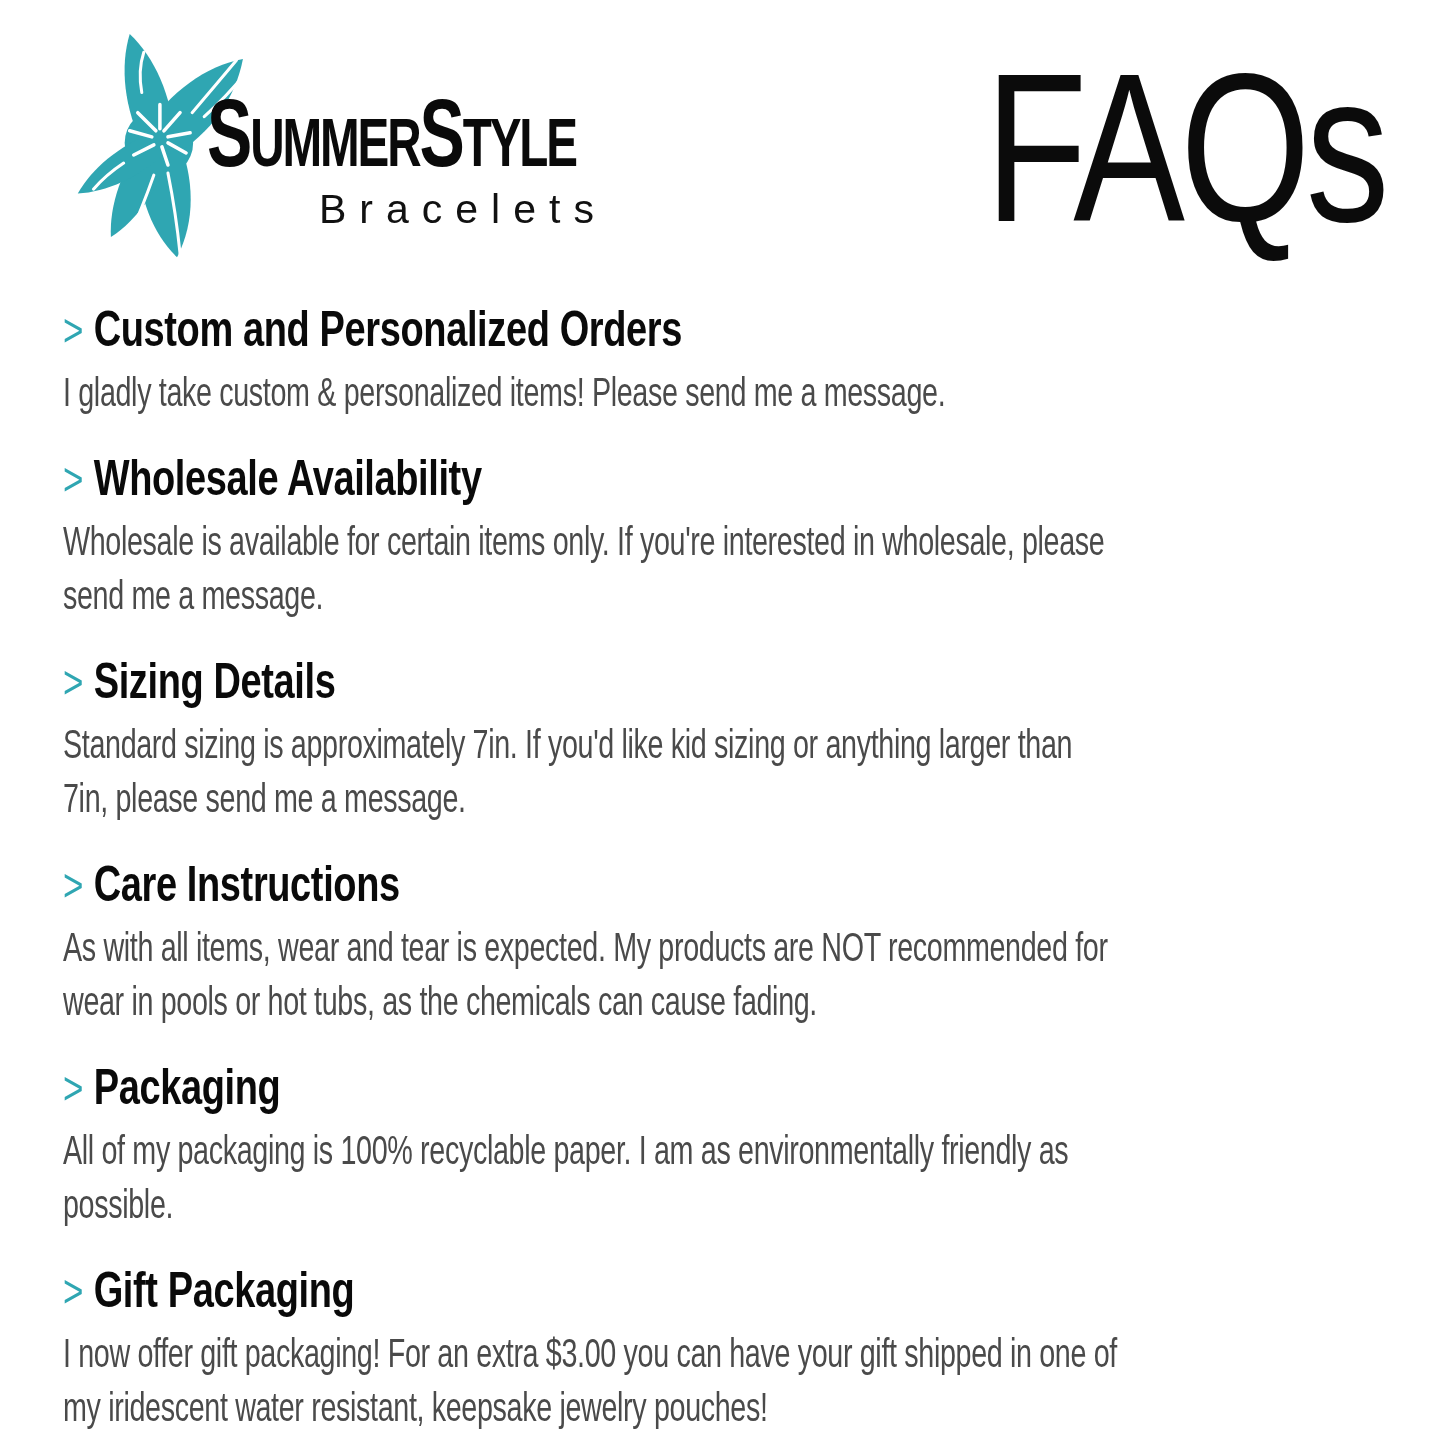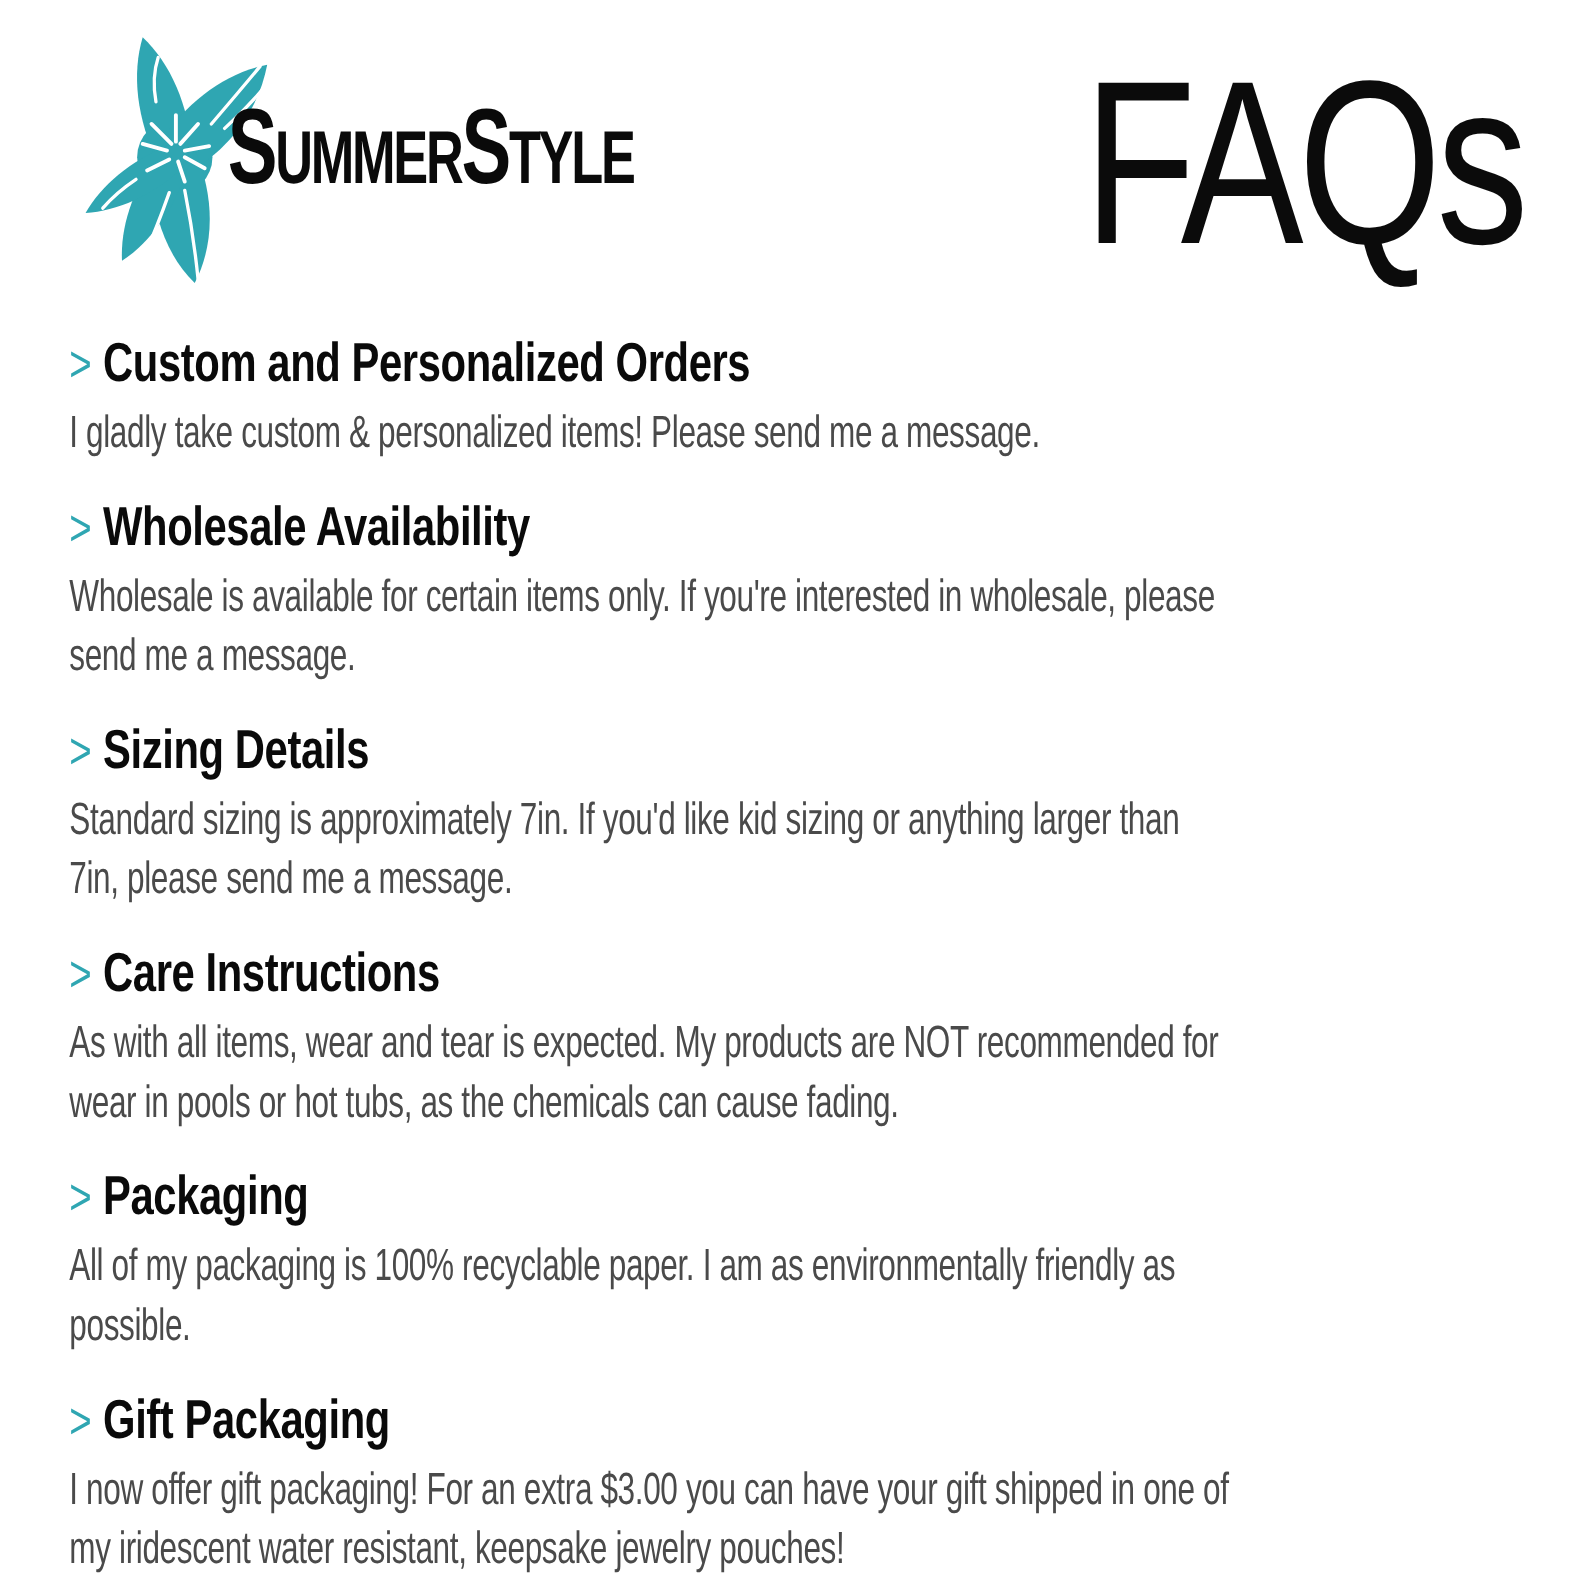--- a/index.html
+++ b/index.html
@@ -125,6 +125,7 @@
     </svg>
     <div class="brand-text">
       <div class="brand-name">SummerStyle</div>
+      <div class="brand-subtitle">Bracelets</div>
     </div>
   </div>
 

